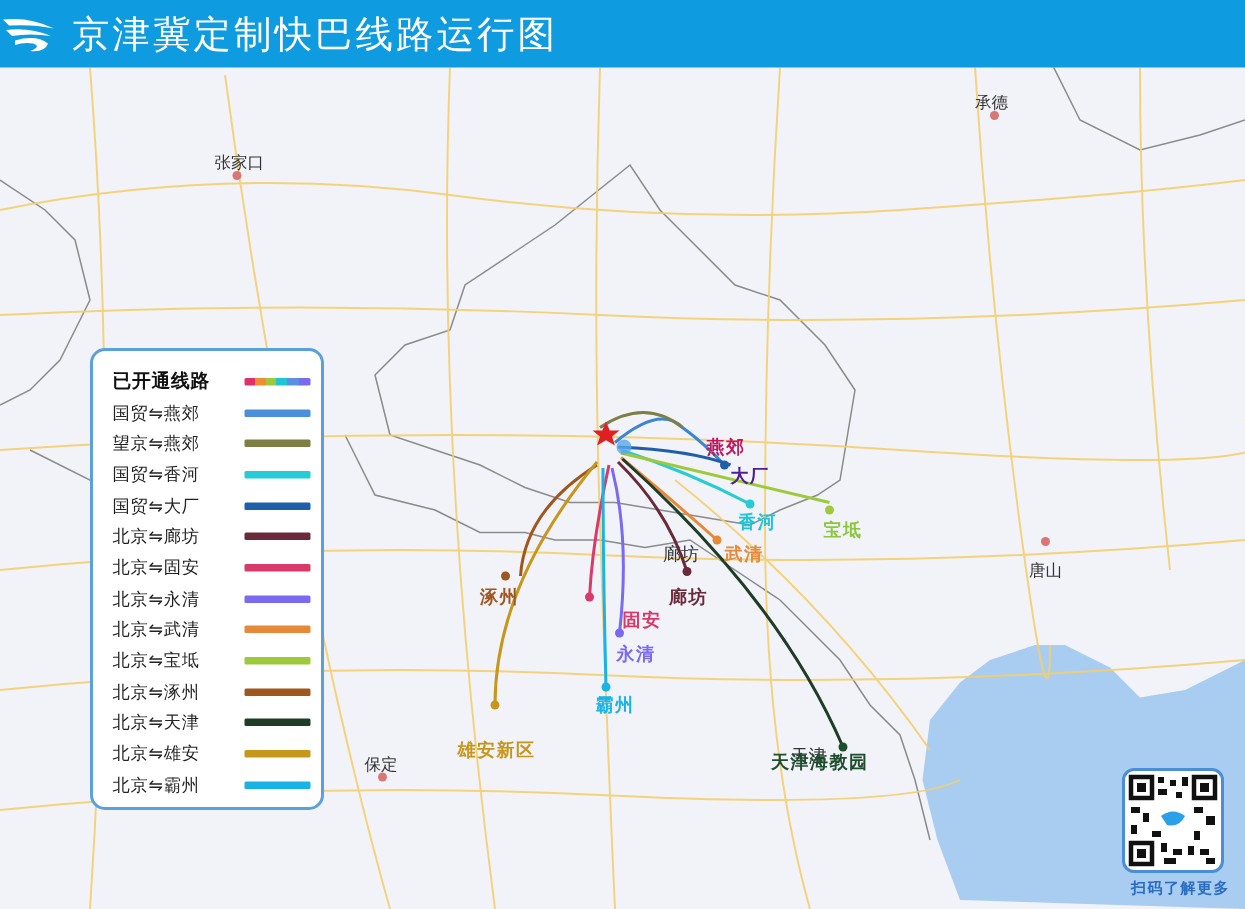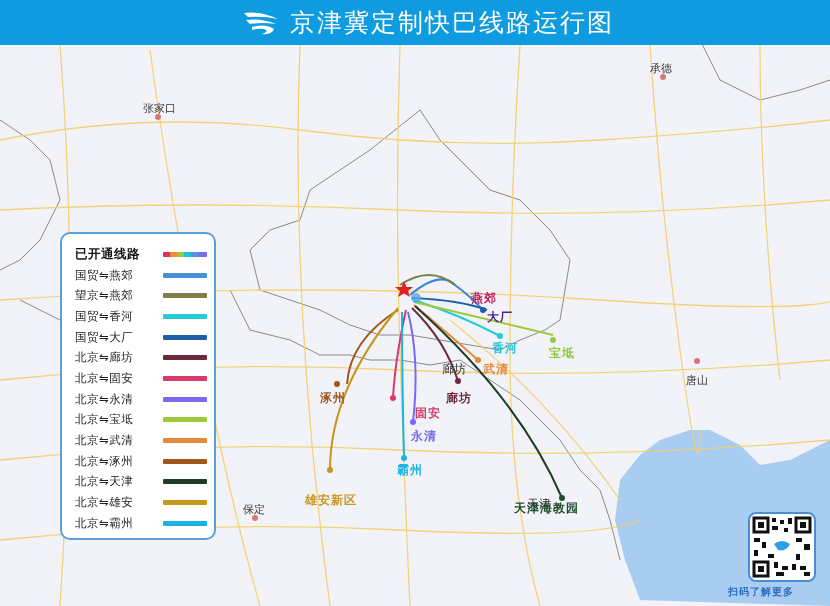--- a/index.html
+++ b/index.html
@@ -4,7 +4,7 @@
 <style>
   * { margin: 0; padding: 0; box-sizing: border-box; }
   body { width: 830px; height: 606px; overflow: hidden; background: #f1f3f8; font-family: "DejaVu Sans", sans-serif; position: relative; }
-  .header { position: absolute; left: 0; top: 0; width: 830px; height: 45px; background: #0e9be0; display: flex; align-items: center; justify-content: center; z-index: 5; padding-left: 26px; }
+  .header { position: absolute; left: 0; top: 0; width: 830px; height: 45px; background: #0e9be0; display: flex; align-items: center; justify-content: flex-start; z-index: 5; }
   .header .title { color: #fff; font-size: 25px; letter-spacing: 2px; margin-left: 8px; font-weight: normal; }
   .map { position: absolute; left: 0; top: 45px; width: 830px; height: 561px; }
   .city-label { position: absolute; font-size: 11px; color: #333; }

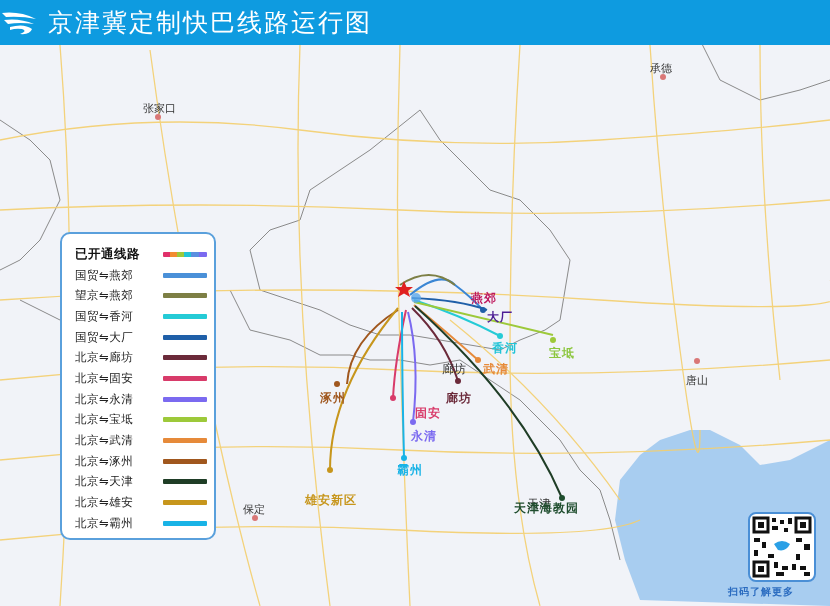--- a/index.html
+++ b/index.html
@@ -156,12 +156,12 @@
       <span class="swatch" style="background:#7b6af0"></span>
     </div>
   <div class="legend-row">
+      <span class="lbl">北京⇋武清</span>
+      <span class="swatch" style="background:#e68a3a"></span>
+    </div>
+  <div class="legend-row">
       <span class="lbl">北京⇋宝坻</span>
       <span class="swatch" style="background:#9dc93a"></span>
-    </div>
-  <div class="legend-row">
-      <span class="lbl">北京⇋武清</span>
-      <span class="swatch" style="background:#e68a3a"></span>
     </div>
   <div class="legend-row">
       <span class="lbl">北京⇋涿州</span>

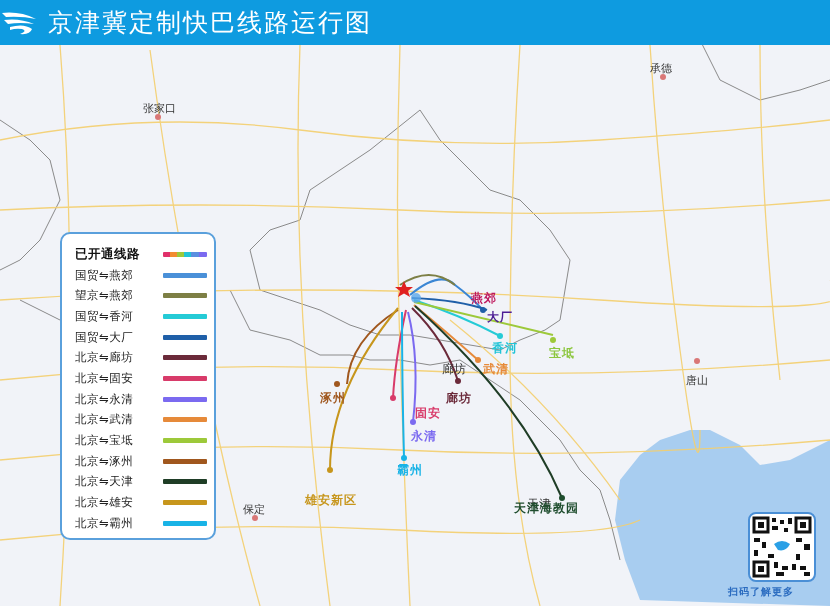--- a/index.html
+++ b/index.html
@@ -15,7 +15,7 @@
   .legend-row .swatch { width: 44px; height: 5px; margin-left: 10px; border-radius: 1px; }
   .rainbow { background: linear-gradient(90deg, #e0306a 0 16%, #f28c30 16% 32%, #9dc93a 32% 48%, #21c4d6 48% 64%, #5b8fe0 64% 82%, #7b6af0 82% 100%); }
   .qr { position: absolute; left: 748px; top: 512px; width: 68px; height: 70px; background: #fff; border: 2px solid #4a8fd6; border-radius: 8px; z-index: 4; }
-  .qr-caption { position: absolute; left: 728px; top: 585px; width: 74px; text-align: left; font-size: 10px; color: #2b6cc0; font-weight: bold; letter-spacing: 1px; z-index: 4; }
+  .qr-caption { position: absolute; left: 746px; top: 585px; width: 74px; text-align: right; font-size: 10px; color: #2b6cc0; font-weight: bold; letter-spacing: 1px; z-index: 4; }
   .dest { position: absolute; font-size: 12px; font-weight: bold; letter-spacing: 1px; z-index: 3; }
 </style>
 </head>

